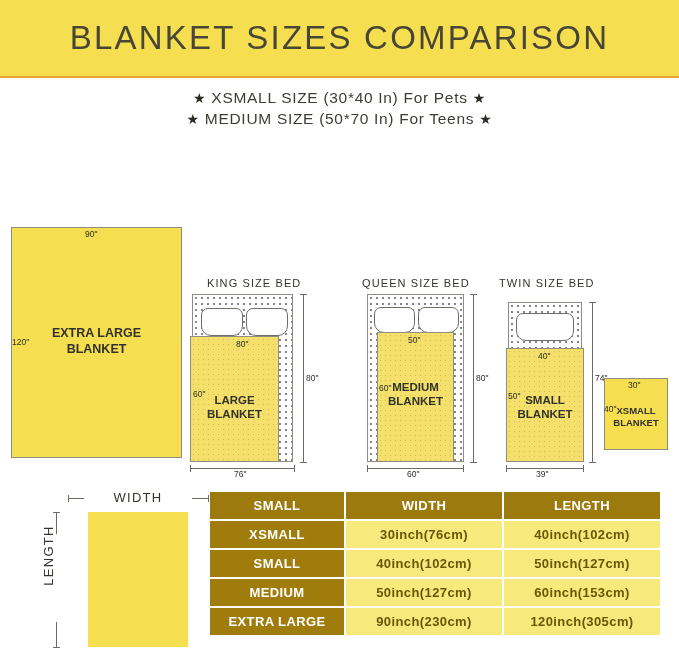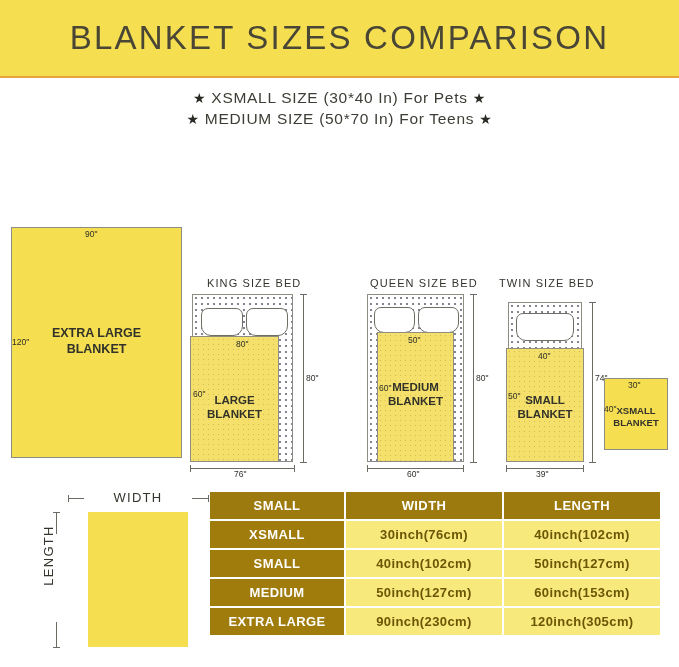--- a/index.html
+++ b/index.html
@@ -151,7 +151,7 @@
   <div class="tick-h" style="left:300px;top:247px;"></div>
   <div class="dim" style="left:306px;top:158px;">80"</div>
 
-  <div class="bed-title" style="left:370px;top:62px;">QUEEN SIZE BED</div>
+  <div class="bed-title" style="left:362px;top:62px;">QUEEN SIZE BED</div>
   <div class="mattress" style="left:367px;top:79px;width:97px;height:168px;"></div>
   <div class="pillow" style="left:374px;top:92px;width:41px;height:26px;"></div>
   <div class="pillow" style="left:418px;top:92px;width:41px;height:26px;"></div>

